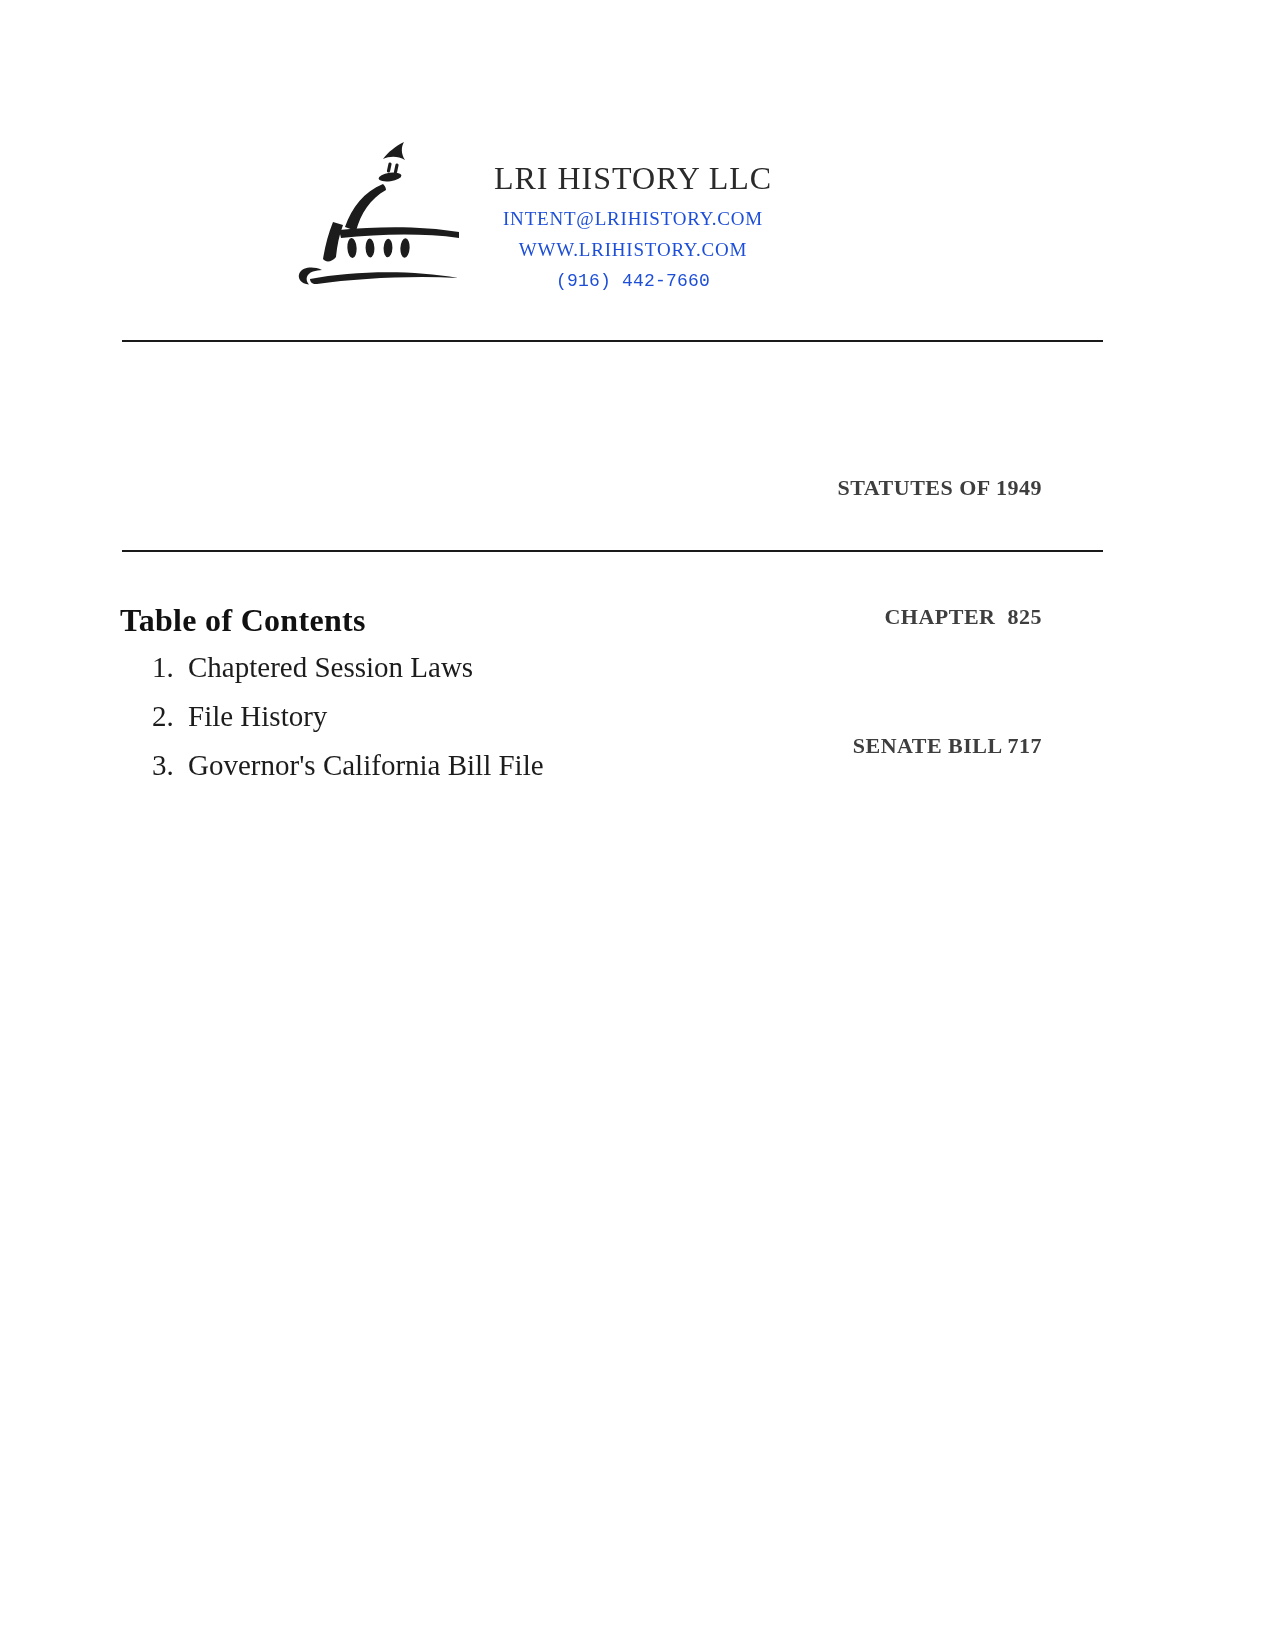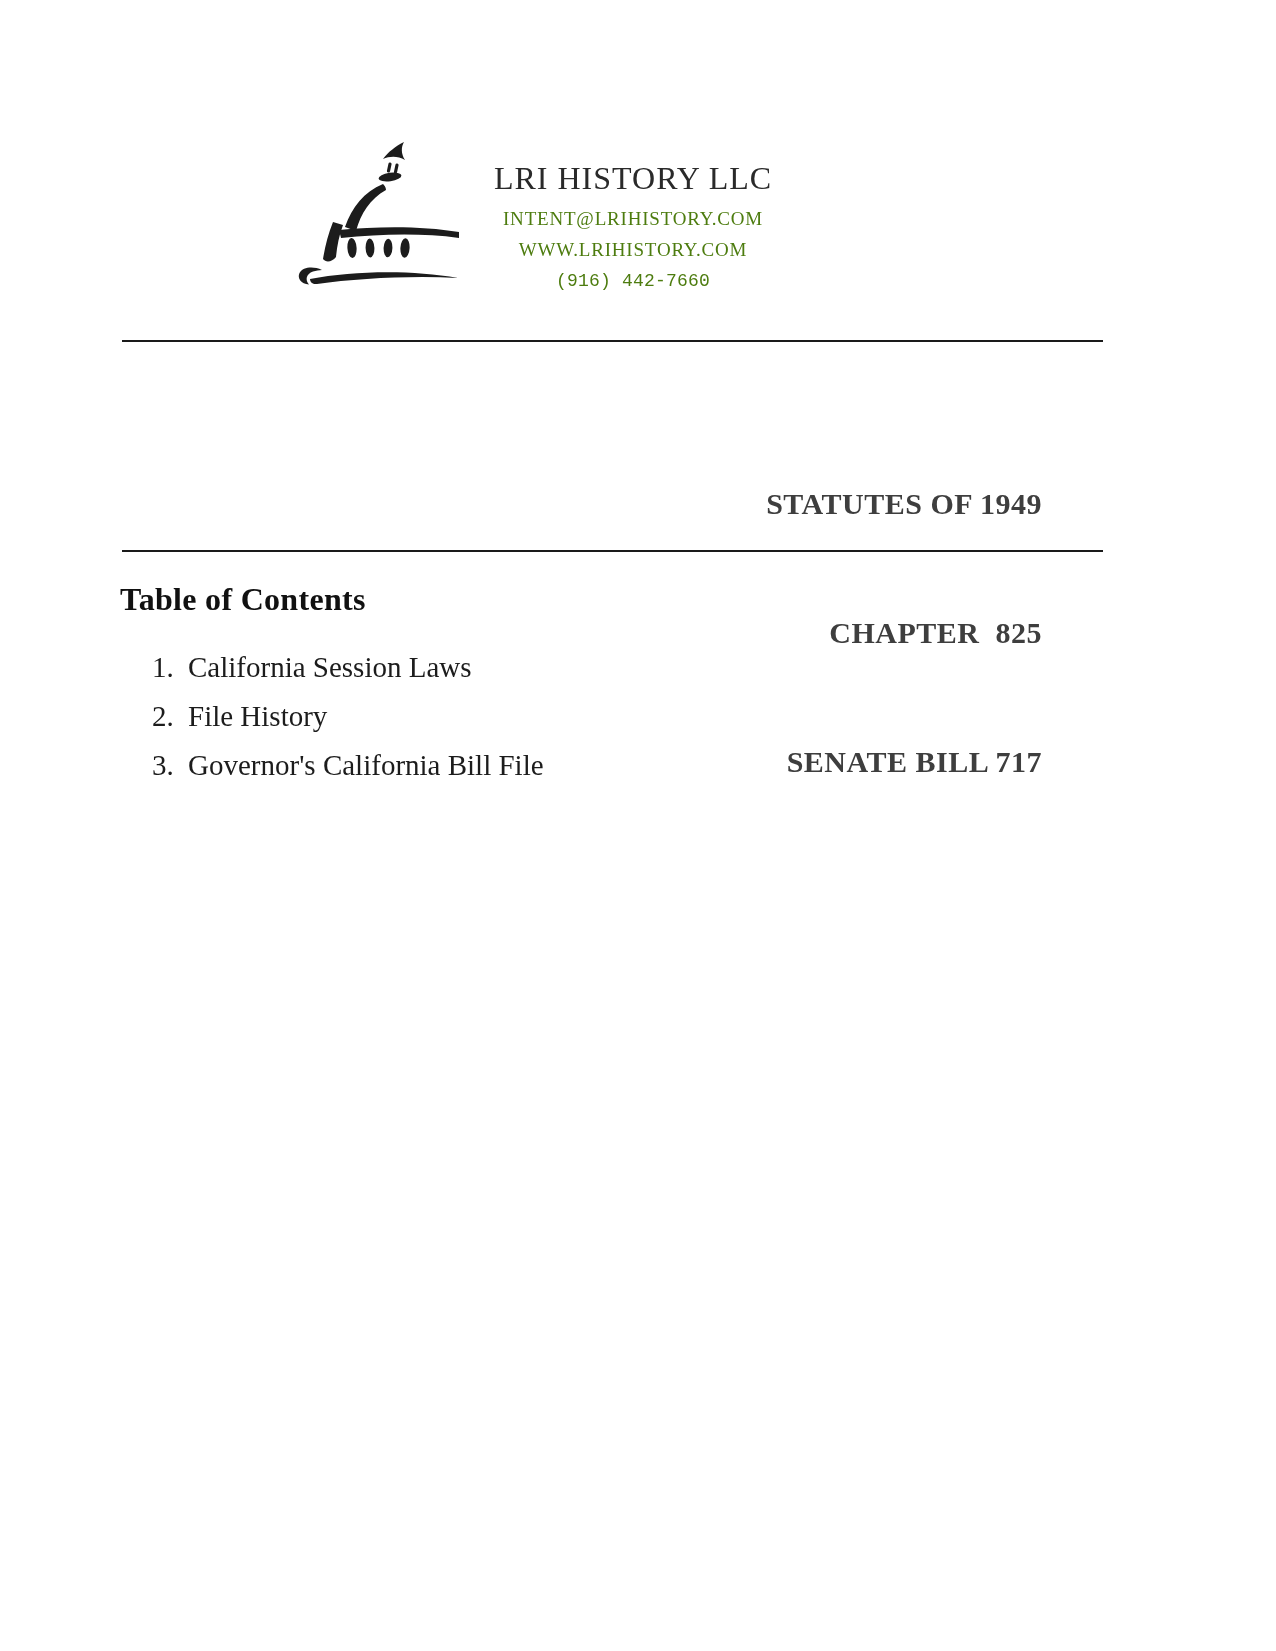--- a/index.html
+++ b/index.html
@@ -43,7 +43,7 @@
     font-size: 19px;
     line-height: 22px;
     letter-spacing: 0.8px;
-    color: #4d7c0f;
+    color: #1d4ed8;
     white-space: nowrap;
   }
   .email { margin-top: 11px; }

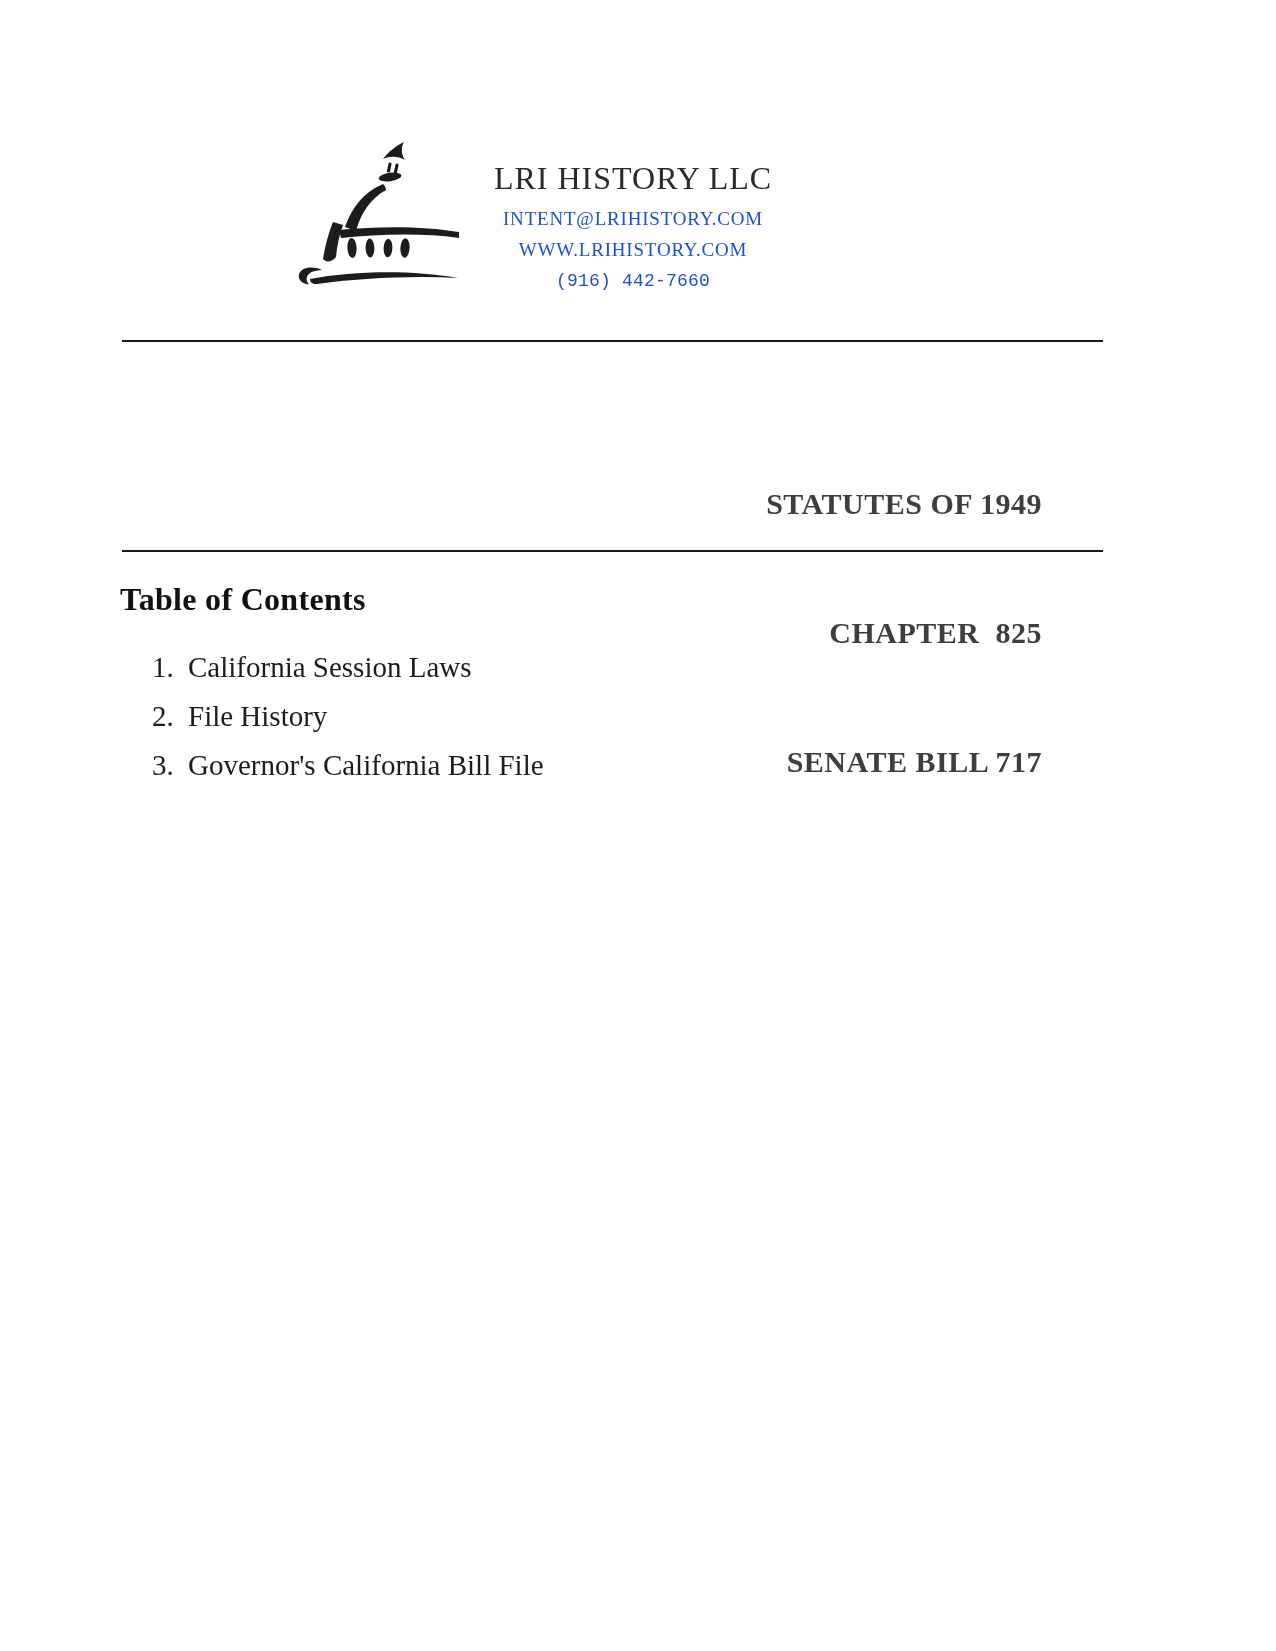--- a/index.html
+++ b/index.html
@@ -64,11 +64,11 @@
   
   .case-block {
     position: absolute;
-    top: 396px;
+    top: 380px;
     right: 234px;
     text-align: right;
     font-weight: bold;
-    font-size: 30px;
+    font-size: 22px;
     line-height: 43px;
     letter-spacing: 0.5px;
     color: #3e3e3e;

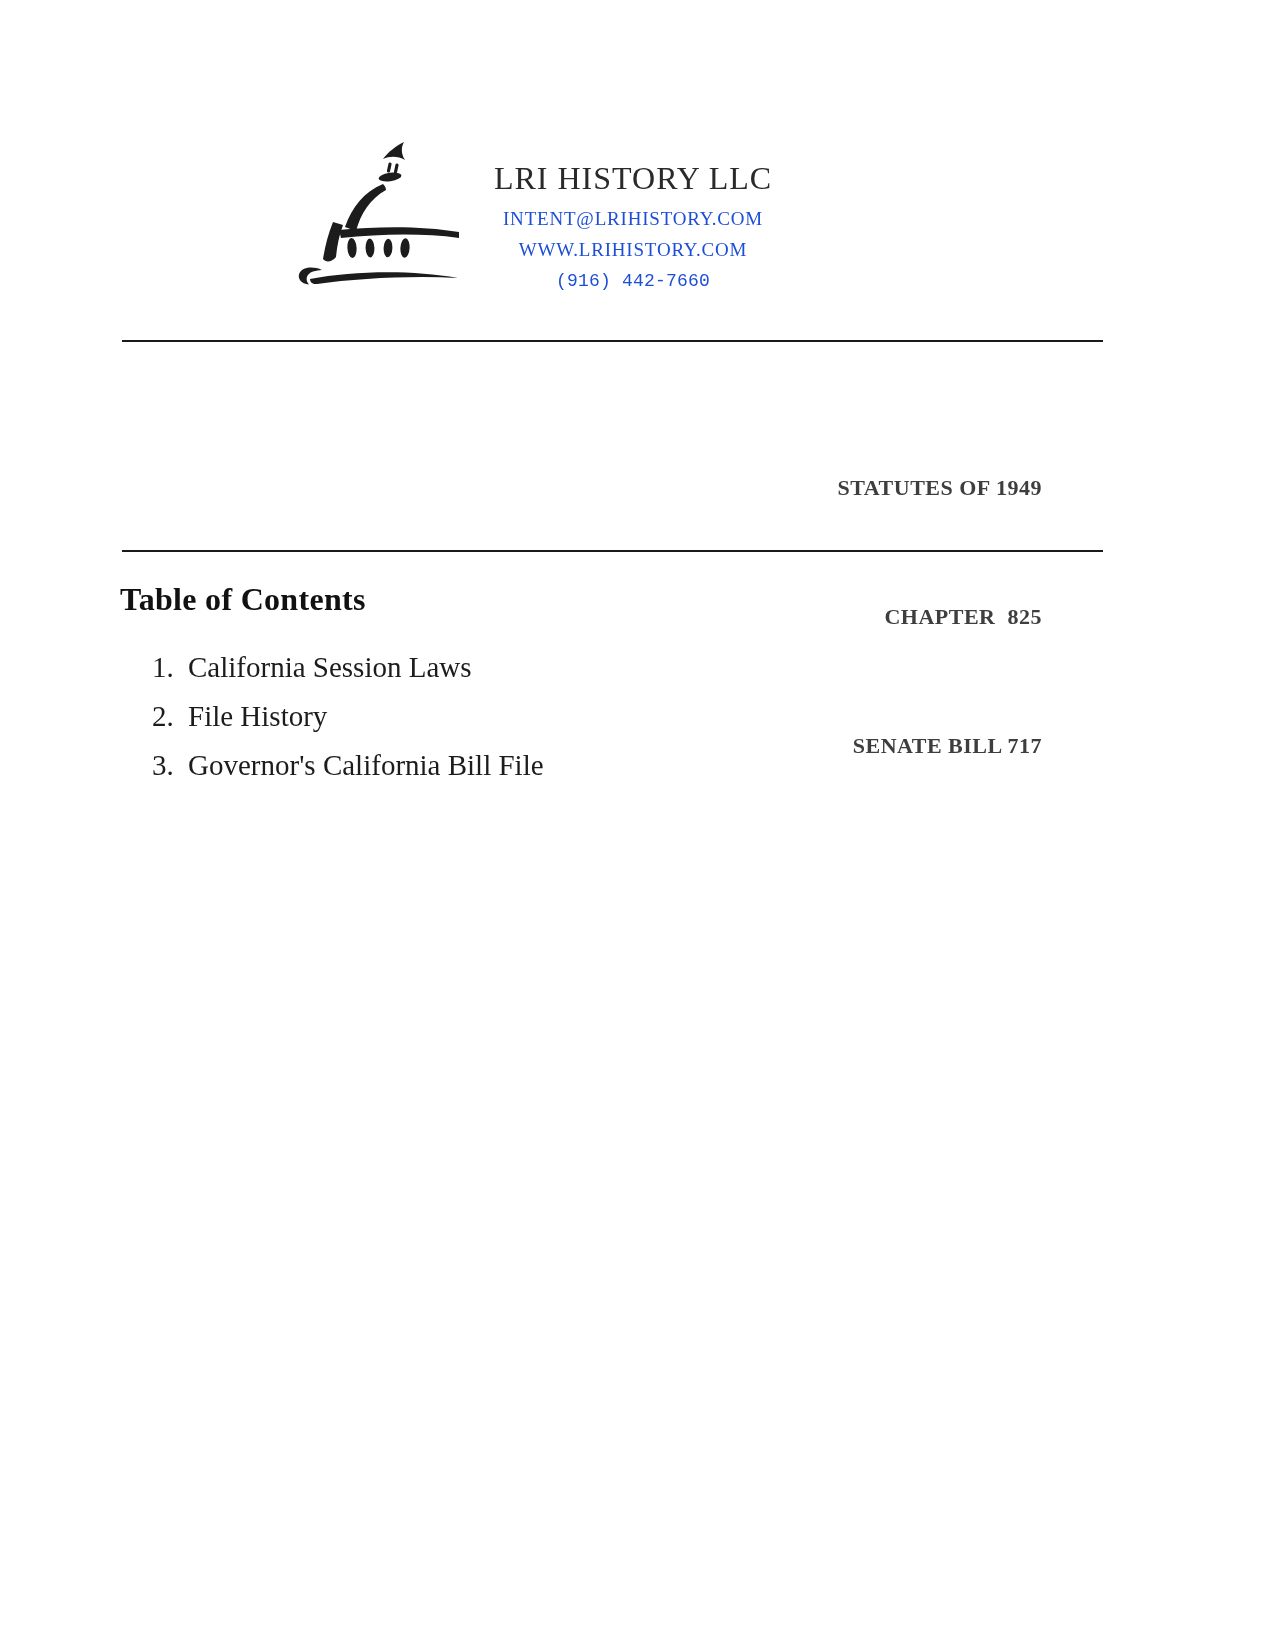--- a/index.html
+++ b/index.html
@@ -79,7 +79,7 @@
   .toc-title {
     position: absolute;
     left: 120px;
-    top: 581px;
+    top: 602px;
     margin: 0;
     font-size: 32px;
     font-weight: bold;

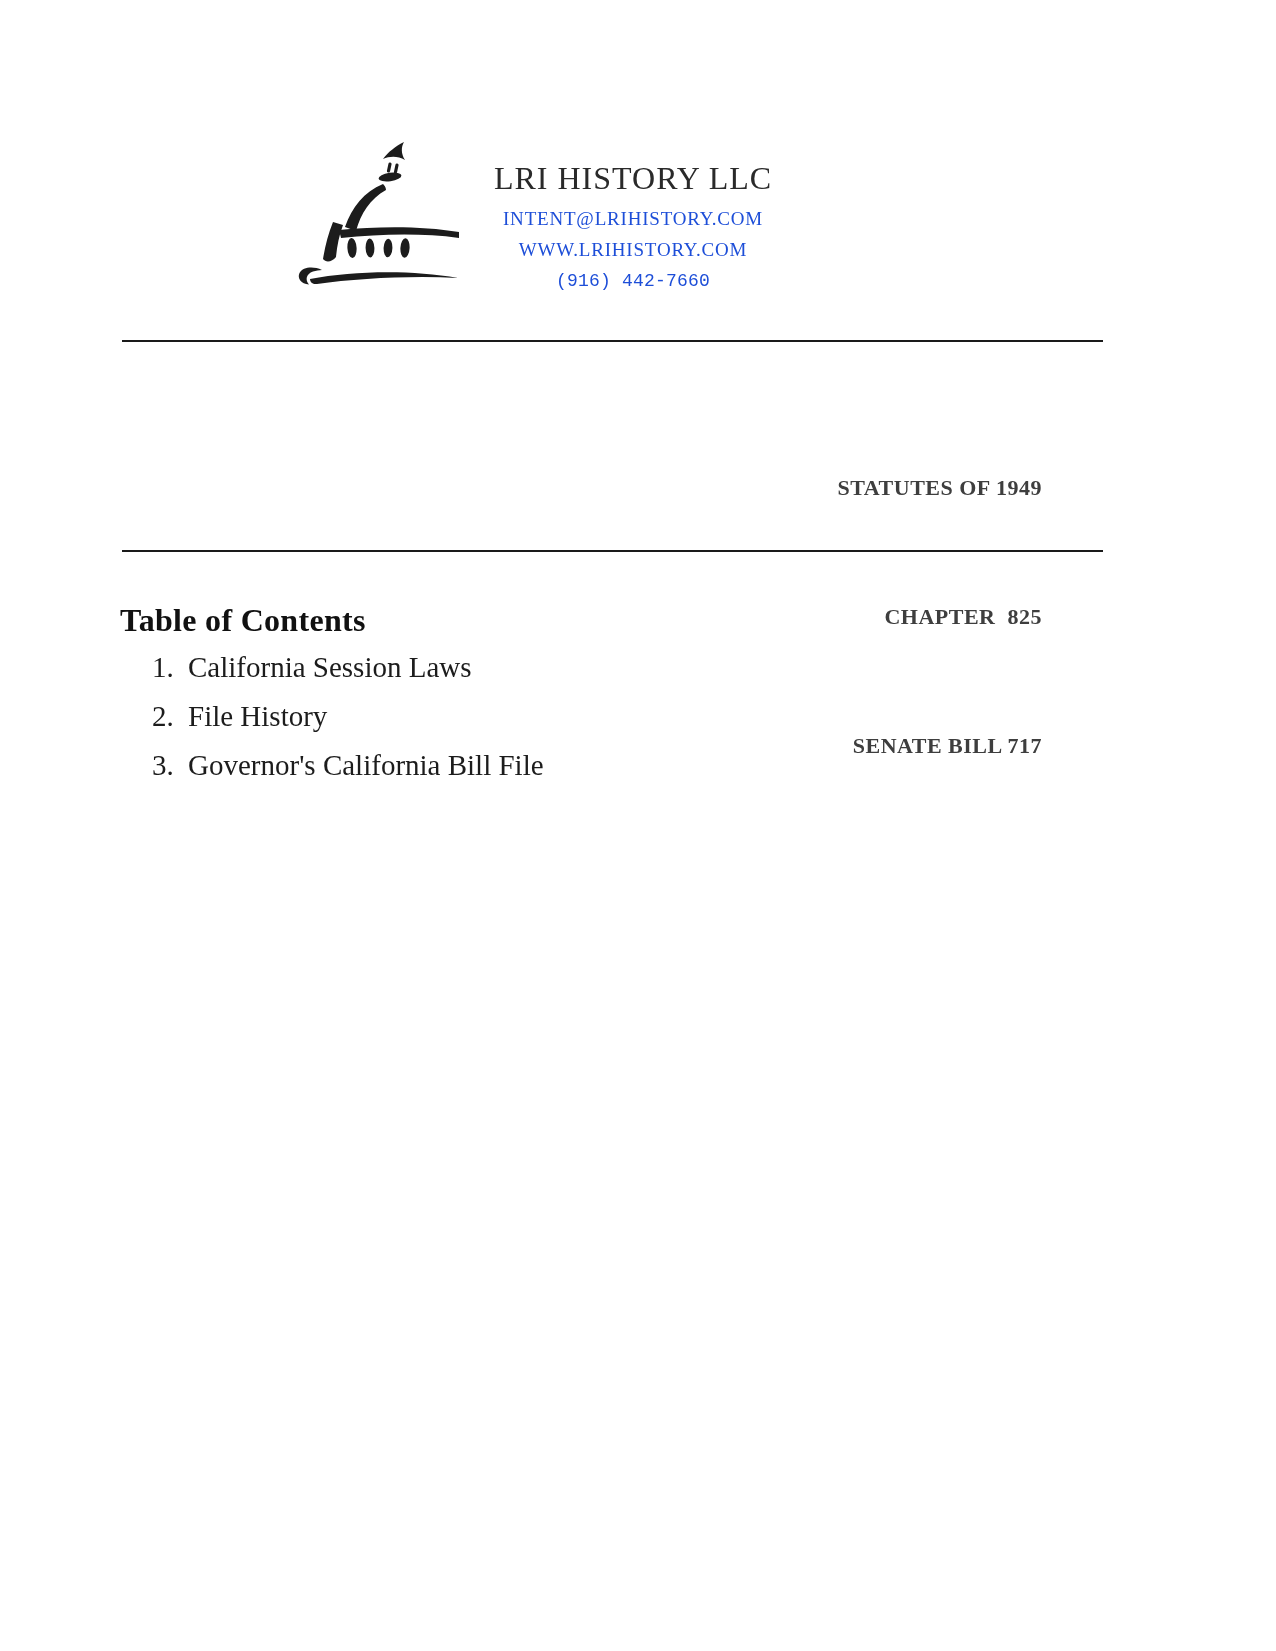--- a/index.html
+++ b/index.html
@@ -160,7 +160,7 @@
   <div class="toc-list">
     <div class="toc-item">
       <span class="num">1.</span>
-      <span class="lbl">California Session Laws</span>
+      <span class="lbl">Chaptered Session Laws</span>
     </div>
     <div class="toc-item">
       <span class="num">2.</span>

